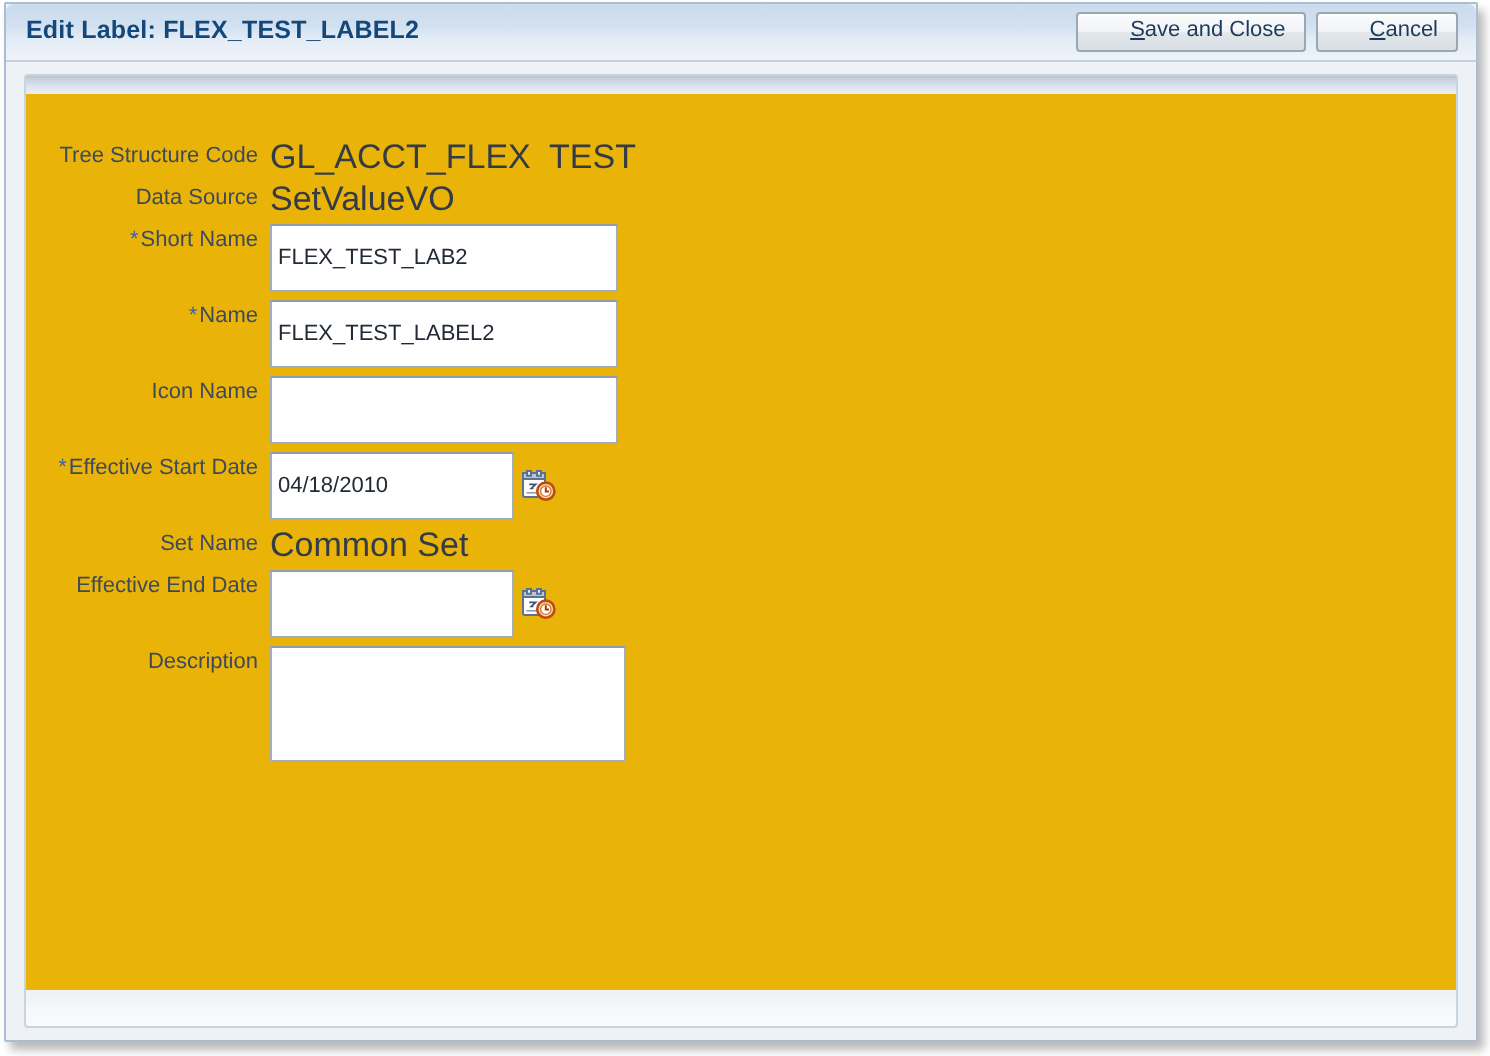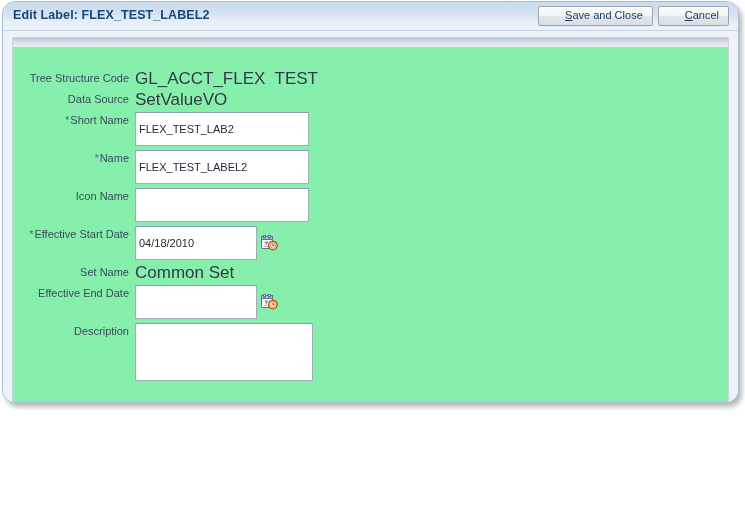--- a/index.html
+++ b/index.html
@@ -22,9 +22,9 @@
     left: 2px;
     top: 1px;
     width: 737px;
-    height: 402px;
+    height: 520px;
     border: 1px solid #a9bdd4;
-    border-radius: 13px;
+    border-radius: 1px;
     background: #eef2f6;
     box-shadow: 3px 4px 5px rgba(0,0,0,0.28);
     box-sizing: border-box;

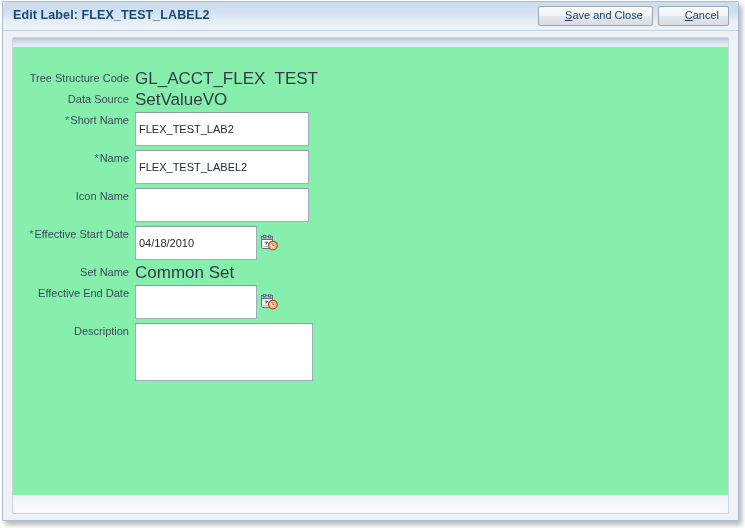--- a/index.html
+++ b/index.html
@@ -86,7 +86,7 @@
     top: 6px;
     right: 9px;
     bottom: 6px;
-    background: #86efac;
+    background: #eab308;
     border: 1px solid #c8d4e0;
     border-radius: 2px;
     box-sizing: border-box;

